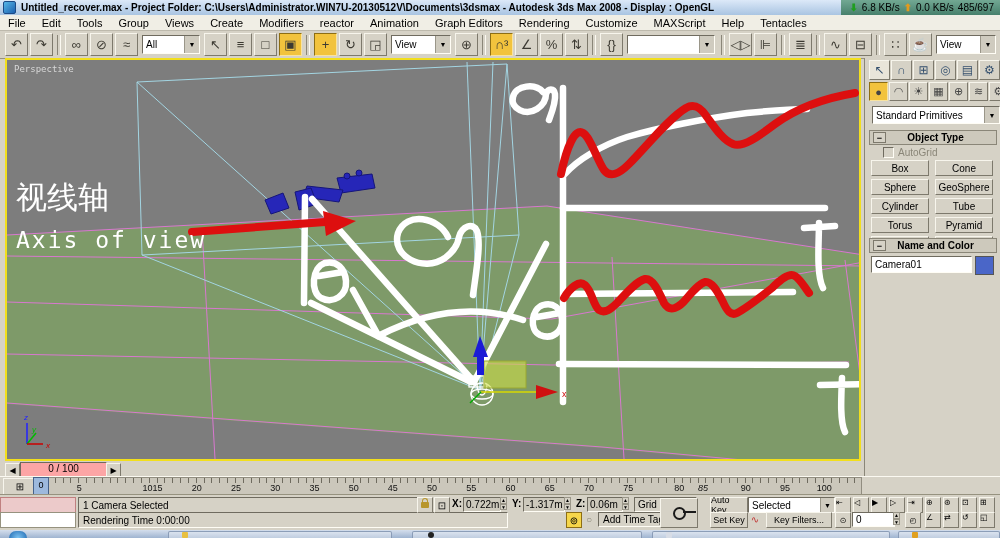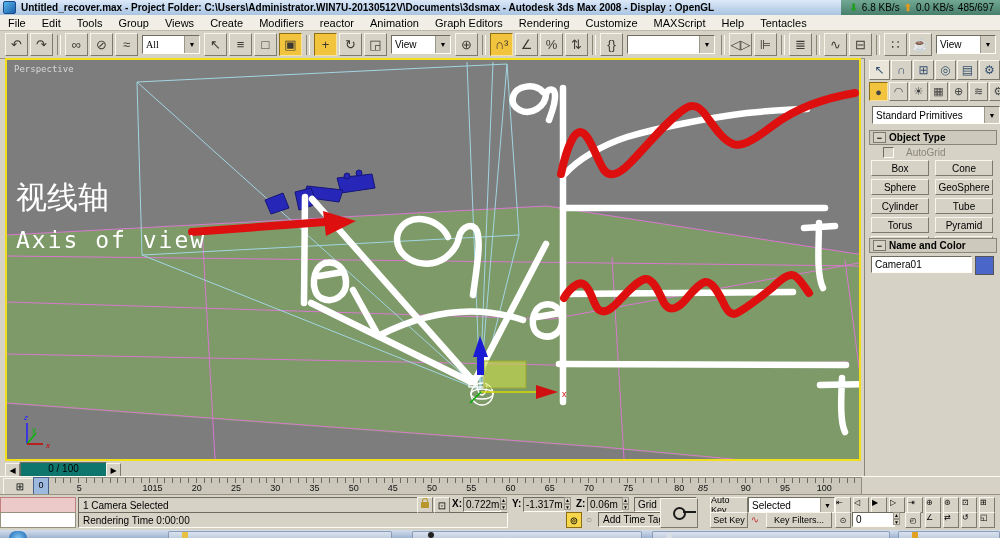--- a/index.html
+++ b/index.html
@@ -147,7 +147,7 @@
     <div class="tbtn">∞</div>
     <div class="tbtn">⊘</div>
     <div class="tbtn">≈</div>
-    <div class="tdd" style="width: 56px; font-family: Liberation Serif, serif;">
+    <div class="tdd" style="width: 56px;">
       <div class="val">All</div>
       <div class="darr">▼</div>
     </div>

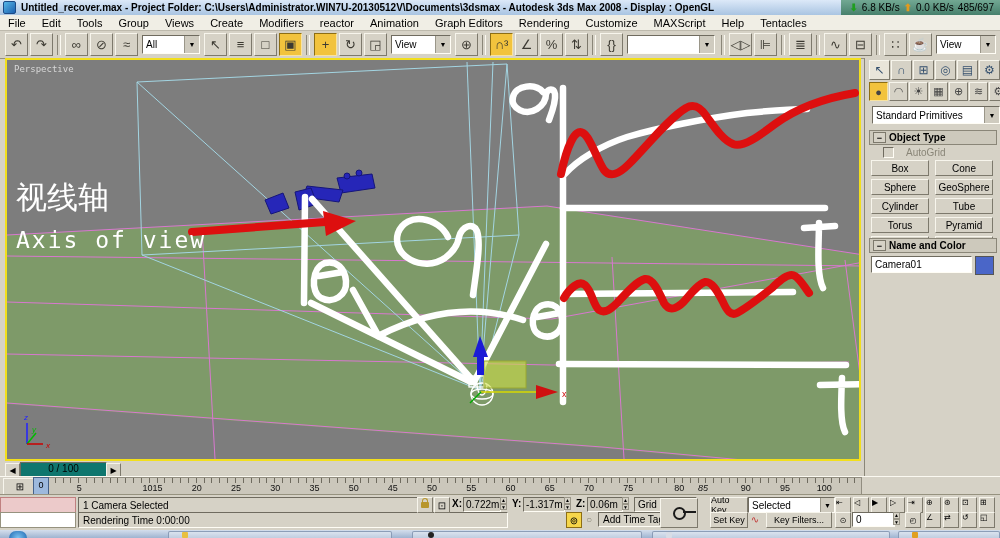--- a/index.html
+++ b/index.html
@@ -49,7 +49,7 @@
     border:1px solid #8a8678;display:flex;align-items:center;font-weight:bold;font-size:10px}
   .rollout .minus{width:11px;height:9px;margin:0 3px;background:#d6d2c6;border:1px solid #7d796c;
     display:flex;align-items:center;justify-content:center;font-weight:bold;font-size:9px;line-height:6px}
-  .rollout .rtitle{flex:1;margin-right:14px}
+  .rollout .rtitle{flex:1;text-align:center;margin-right:14px}
   .autogrid{position:absolute;left:18px;top:89px;display:flex;align-items:center;gap:12px;color:#8a8678}
   .checkbox{width:9px;height:9px;background:#d6d2c6;border:1px solid;border-color:#6f6b5f #fffdf5 #fffdf5 #6f6b5f}
   .obj-grid{position:absolute;left:6px;top:102px;width:124px;display:grid;

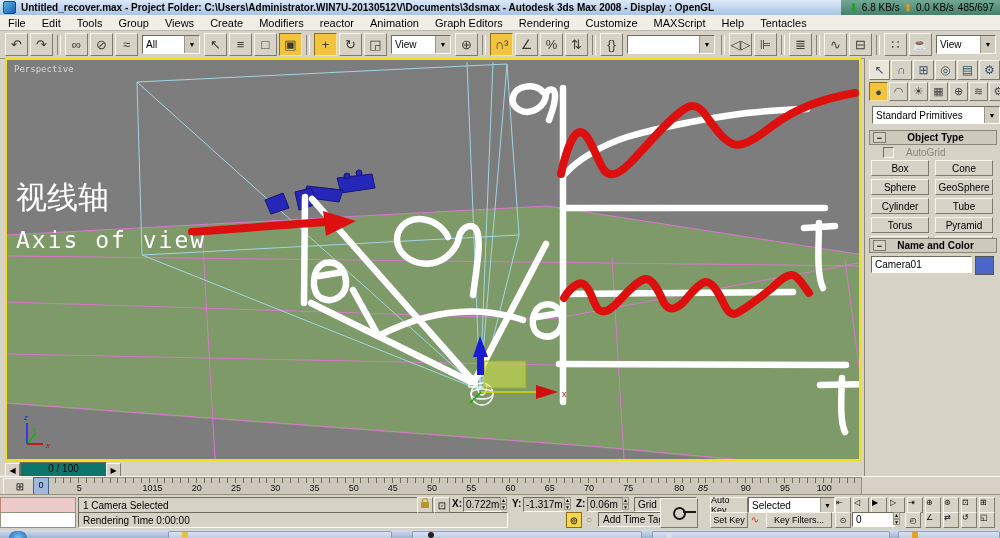--- a/index.html
+++ b/index.html
@@ -50,7 +50,7 @@
   .rollout .minus{width:11px;height:9px;margin:0 3px;background:#d6d2c6;border:1px solid #7d796c;
     display:flex;align-items:center;justify-content:center;font-weight:bold;font-size:9px;line-height:6px}
   .rollout .rtitle{flex:1;text-align:center;margin-right:14px}
-  .autogrid{position:absolute;left:18px;top:89px;display:flex;align-items:center;gap:12px;color:#8a8678}
+  .autogrid{position:absolute;left:18px;top:89px;display:flex;align-items:center;gap:4px;color:#8a8678}
   .checkbox{width:9px;height:9px;background:#d6d2c6;border:1px solid;border-color:#6f6b5f #fffdf5 #fffdf5 #6f6b5f}
   .obj-grid{position:absolute;left:6px;top:102px;width:124px;display:grid;
     grid-template-columns:58px 58px;grid-auto-rows:16px;gap:3px 6px}

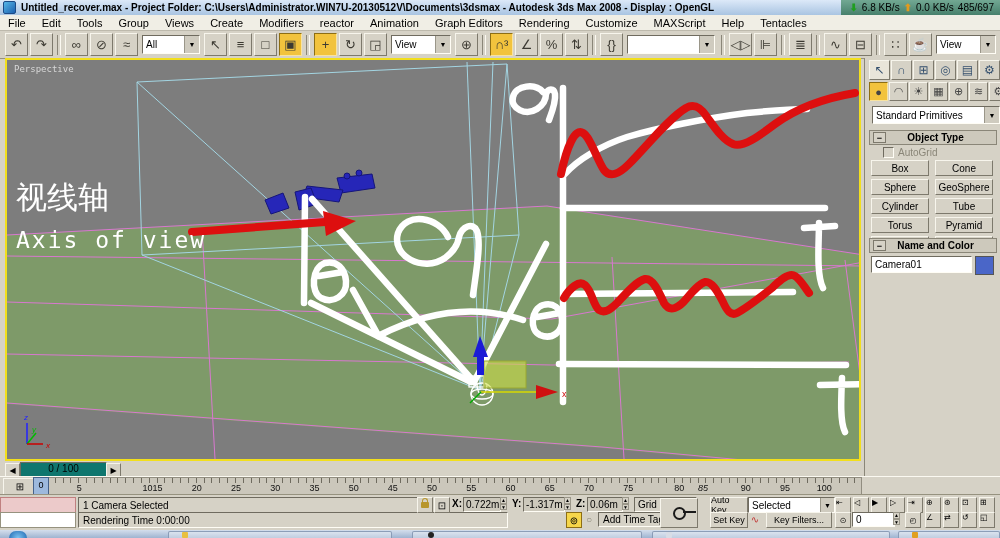--- a/index.html
+++ b/index.html
@@ -63,7 +63,7 @@
   .tslider-row{position:absolute;left:0;top:462px;width:864px;height:14px;background:#d6d2c6}
   .ts-btn{position:absolute;top:1px;width:13px;height:12px;font-size:8px;display:flex;align-items:center;justify-content:center;
     background:#d6d2c6;border:1px solid;border-color:#f7f5ec #7d796c #7d796c #f7f5ec}
-  .ts-box{position:absolute;left:20px;top:0;width:85px;height:13px;background:#0f766e;
+  .ts-box{position:absolute;left:20px;top:0;width:85px;height:13px;background:#fca5a5;
     border:1px solid;border-color:#6f6b5f #fffdf5 #fffdf5 #6f6b5f;text-align:center;font-size:10px}
   .trackbar{position:absolute;left:0;top:476px;width:1000px;height:18px;background:#d6d2c6;border-top:1px solid #fbf9f1}
   .tb-icon{position:absolute;left:3px;top:1px;width:32px;height:15px;display:flex;align-items:center;justify-content:center;

